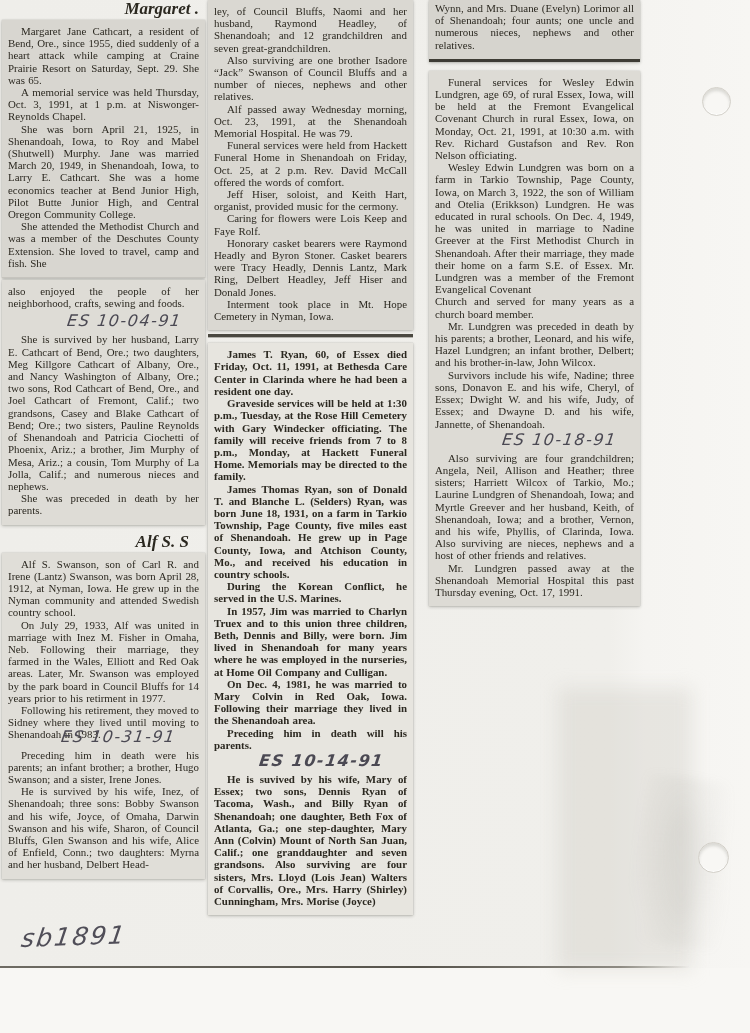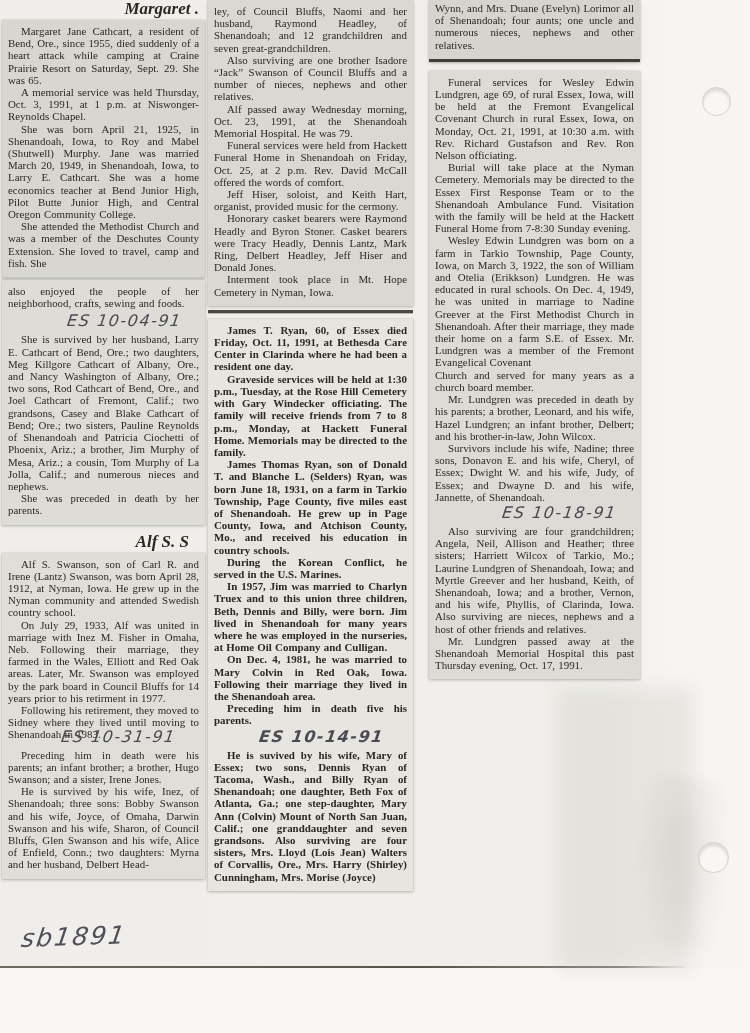--- a/index.html
+++ b/index.html
@@ -120,7 +120,6 @@
       </div>
       <div class="clip shade-g">
         <p class="np">Funeral services for Wesley Edwin Lundgren, age 69, of rural Essex, Iowa, will be held at the Fremont Evangelical Covenant Church in rural Essex, Iowa, on Monday, Oct. 21, 1991, at 10:30 a.m. with Rev. Richard Gustafson and Rev. Ron Nelson officiating.</p>
-        <p class="np">Burial will take place at the Nyman Cemetery. Memorials may be directed to the Essex First Response Team or to the Shenandoah Ambulance Fund. Visitation with the family will be held at the Hackett Funeral Home from 7-8:30 Sunday evening.</p>
         <p class="np">Wesley Edwin Lundgren was born on a farm in Tarkio Township, Page County, Iowa, on March 3, 1922, the son of William and Otelia (Erikkson) Lundgren. He was educated in rural schools. On Dec. 4, 1949, he was united in marriage to Nadine Greever at the First Methodist Church in Shenandoah. After their marriage, they made their home on a farm S.E. of Essex. Mr. Lundgren was a member of the Fremont Evangelical Covenant</p>
         <p class="np ni">Church and served for many years as a church board member.</p>
         <p class="np">Mr. Lundgren was preceded in death by his parents; a brother, Leonard, and his wife, Hazel Lundgren; an infant brother, Delbert; and his brother-in-law, John Wilcox.</p>

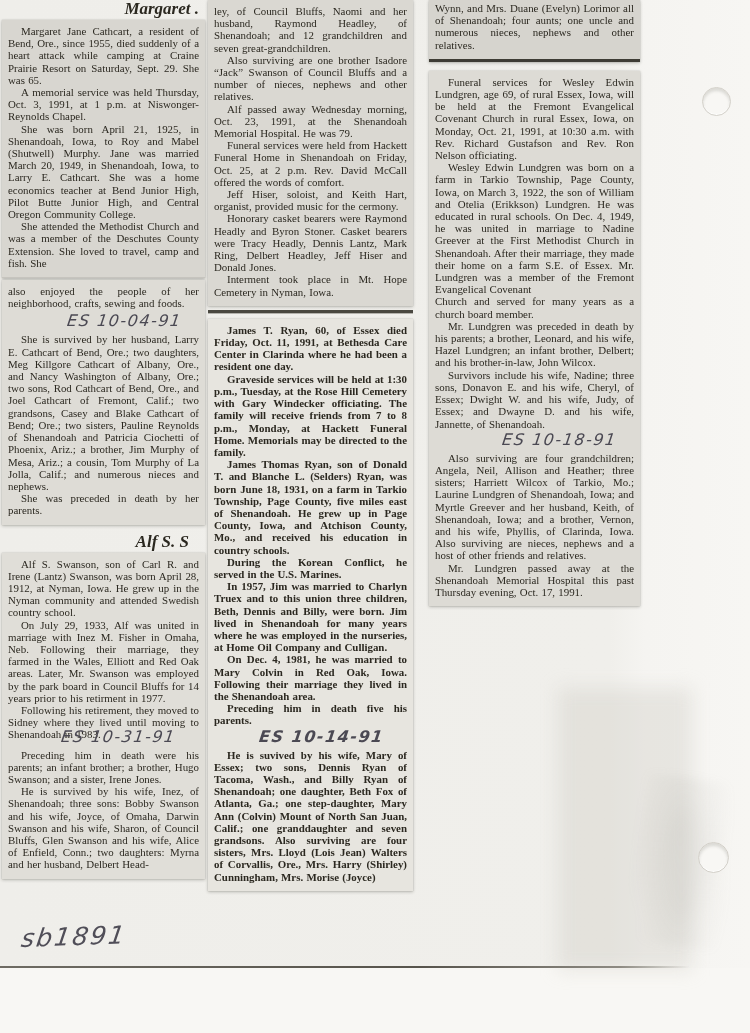--- a/index.html
+++ b/index.html
@@ -98,6 +98,7 @@
         <p class="np">Alf passed away Wednesday morning, Oct. 23, 1991, at the Shenandoah Memorial Hospital. He was 79.</p>
         <p class="np">Funeral services were held from Hackett Funeral Home in Shenandoah on Friday, Oct. 25, at 2 p.m. Rev. David McCall offered the words of comfort.</p>
         <p class="np">Jeff Hiser, soloist, and Keith Hart, organist, provided music for the cermony.</p>
+        <p class="np">Caring for flowers were Lois Keep and Faye Rolf.</p>
         <p class="np">Honorary casket bearers were Raymond Headly and Byron Stoner. Casket bearers were Tracy Headly, Dennis Lantz, Mark Ring, Delbert Headley, Jeff Hiser and Donald Jones.</p>
         <p class="np">Interment took place in Mt. Hope Cemetery in Nyman, Iowa.</p>
       </div>

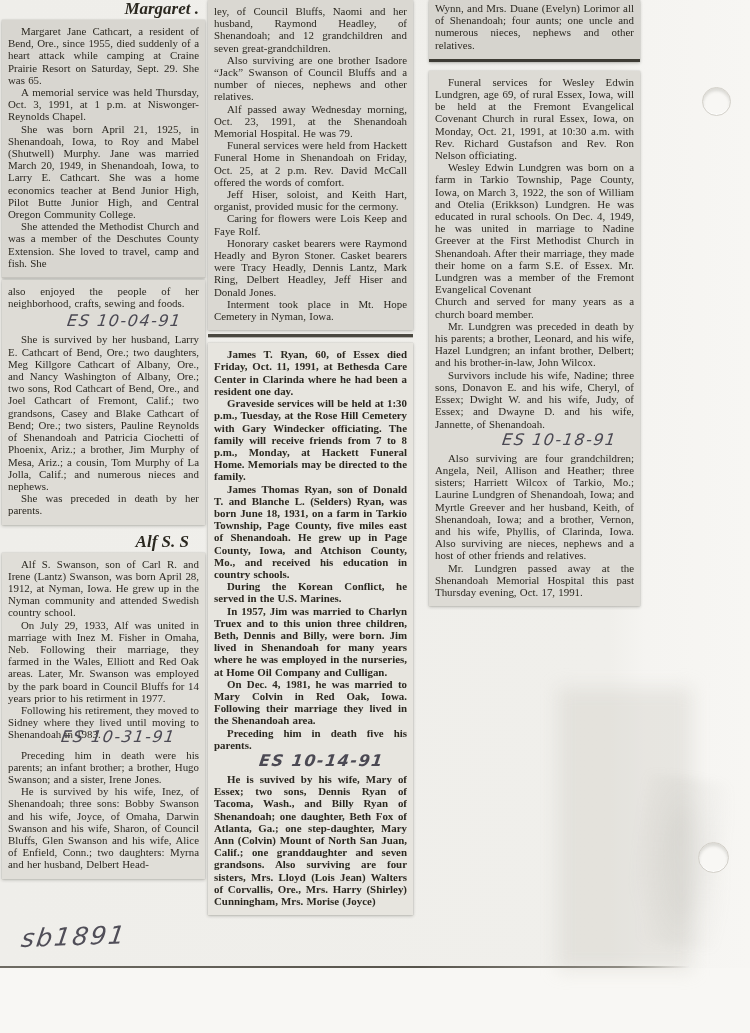--- a/index.html
+++ b/index.html
@@ -110,7 +110,7 @@
         <p class="np">During the Korean Conflict, he served in the U.S. Marines.</p>
         <p class="np">In 1957, Jim was married to Charlyn Truex and to this union three children, Beth, Dennis and Billy, were born. Jim lived in Shenandoah for many years where he was employed in the nurseries, at Home Oil Company and Culligan.</p>
         <p class="np">On Dec. 4, 1981, he was married to Mary Colvin in Red Oak, Iowa. Following their marriage they lived in the Shenandoah area.</p>
-        <p class="np">Preceding him in death five his parents.</p>
+        <p class="np">Preceding him in death will his parents.</p>
         <div class="hw hw-c">ES 10-14-91</div>
         <p class="np">He is suvived by his wife, Mary of Essex; two sons, Dennis Ryan of Tacoma, Wash., and Billy Ryan of Shenandoah; one daughter, Beth Fox of Atlanta, Ga.; one step-daughter, Mary Ann (Colvin) Mount of North San Juan, Calif.; one granddaughter and seven grandsons. Also surviving are four sisters, Mrs. Lloyd (Lois Jean) Walters of Corvallis, Ore., Mrs. Harry (Shirley) Cunningham, Mrs. Morise (Joyce)</p>
       </div>

